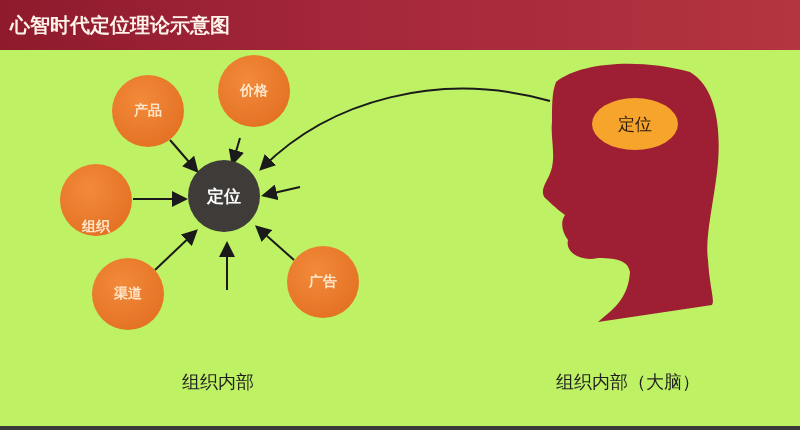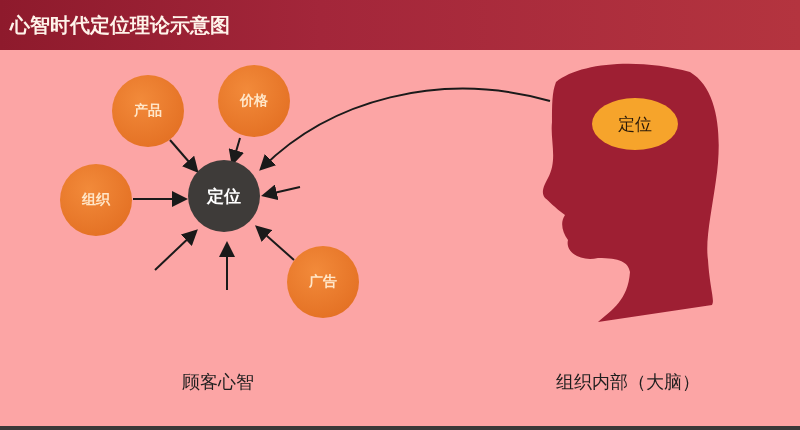--- a/index.html
+++ b/index.html
@@ -4,7 +4,7 @@
 <style>
   html,body{margin:0;padding:0;}
   body{width:800px;height:430px;overflow:hidden;background:#2b2b2b;font-family:"DejaVu Sans",sans-serif;}
-  .frame{position:absolute;left:0;top:0;width:800px;height:430px;background:#fca5a5;}
+  .frame{position:absolute;left:0;top:0;width:800px;height:430px;background:#bef264;}
   .banner{position:absolute;left:0;top:0;width:800px;height:50px;background:linear-gradient(90deg,#8e1a2c 0%,#a3263a 40%,#b4343f 100%);}
   .banner-title{position:absolute;left:10px;top:12px;font-size:20px;font-weight:bold;color:#fff3ea;letter-spacing:0px;}
   .node{position:absolute;width:72px;height:72px;border-radius:50%;background:radial-gradient(circle at 40% 35%,#f28a3a,#e06a1e);display:flex;align-items:center;justify-content:center;color:#ffe6c8;font-size:14px;font-weight:bold;}

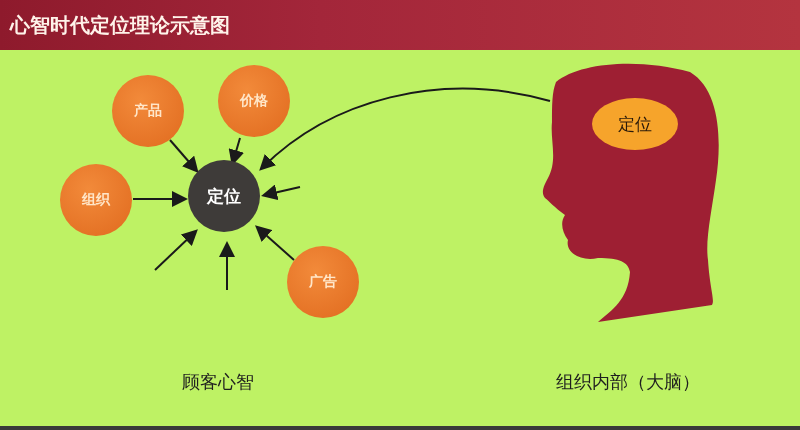--- a/index.html
+++ b/index.html
@@ -44,7 +44,7 @@
   <div class="node" style="left:112px;top:75px;">
       <span>产品</span>
     </div>
-  <div class="node" style="left:218px;top:65px;">
+  <div class="node" style="left:218px;top:55px;">
       <span>价格</span>
     </div>
   <div class="node" style="left:60px;top:164px;">

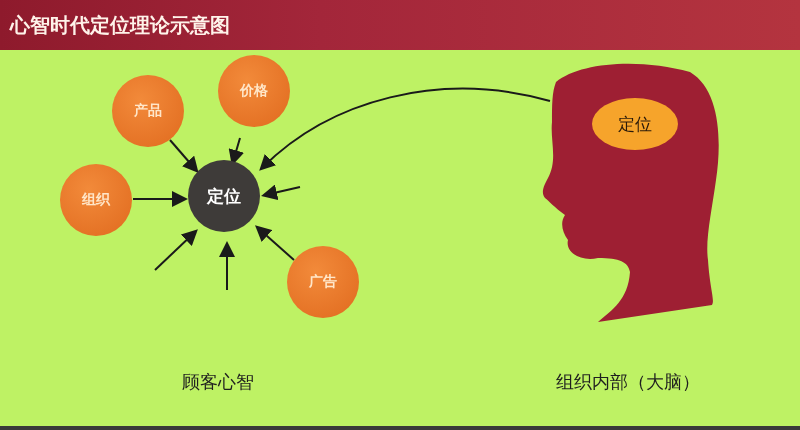--- a/index.html
+++ b/index.html
@@ -47,7 +47,7 @@
   <div class="node" style="left:218px;top:55px;">
       <span>价格</span>
     </div>
-  <div class="node" style="left:60px;top:164px;">
+  <div class="node" style="left:60px;top:164px;align-items:flex-end;">
       <span>组织</span>
     </div>
   <div class="node" style="left:287px;top:246px;">

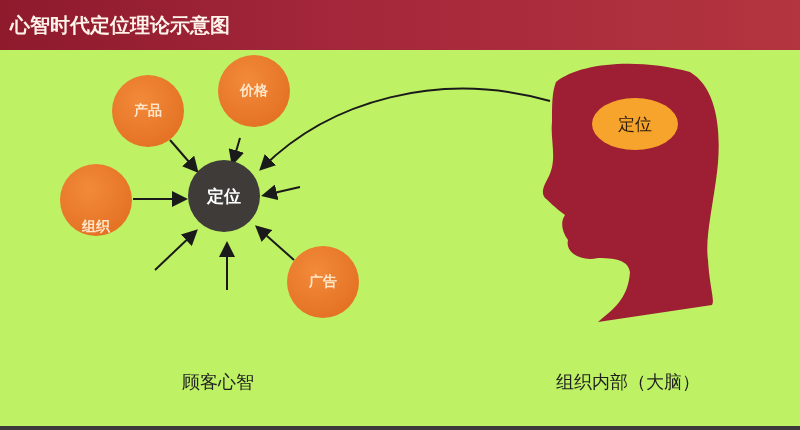--- a/index.html
+++ b/index.html
@@ -53,6 +53,9 @@
   <div class="node" style="left:287px;top:246px;">
       <span>广告</span>
     </div>
+  <div class="node" style="left:92px;top:258px;">
+      <span>渠道</span>
+    </div>
 
   <div class="center">
       <span>定位</span>

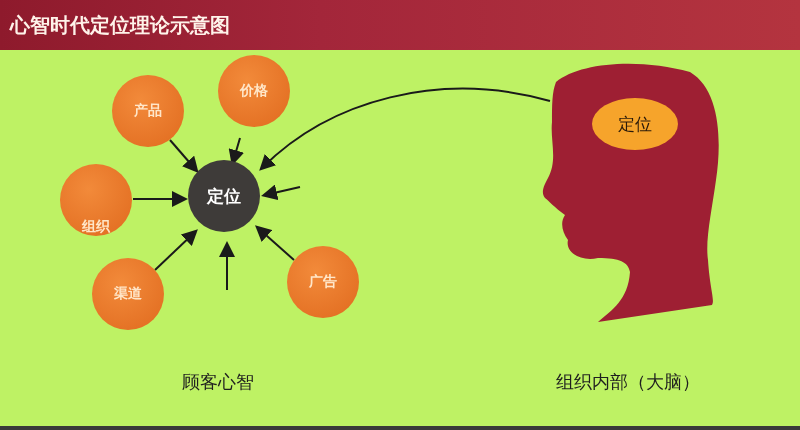--- a/index.html
+++ b/index.html
@@ -65,7 +65,7 @@
       <span>定位</span>
     </div>
 
-  <div class="label" style="left:182px;top:370px;">顾客心智</div>
+  <div class="label" style="left:182px;top:370px;">组织内部</div>
   <div class="label" style="left:556px;top:370px;">组织内部（大脑）</div>
 
   <div class="bottom-bar"></div>

